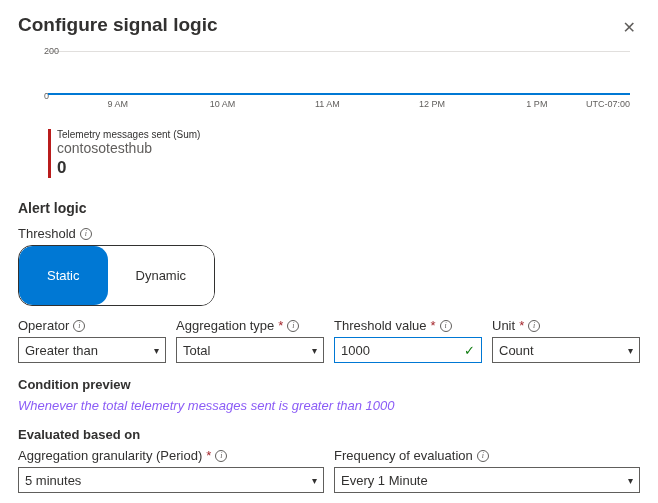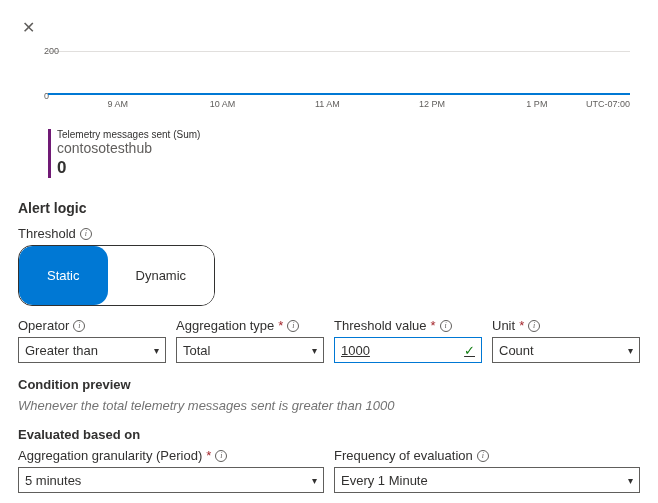--- a/index.html
+++ b/index.html
@@ -170,6 +170,7 @@
 <div class="panel">
 
   <div class="header">
+    <h1>Configure signal logic</h1>
     <div class="close">✕</div>
   </div>
 

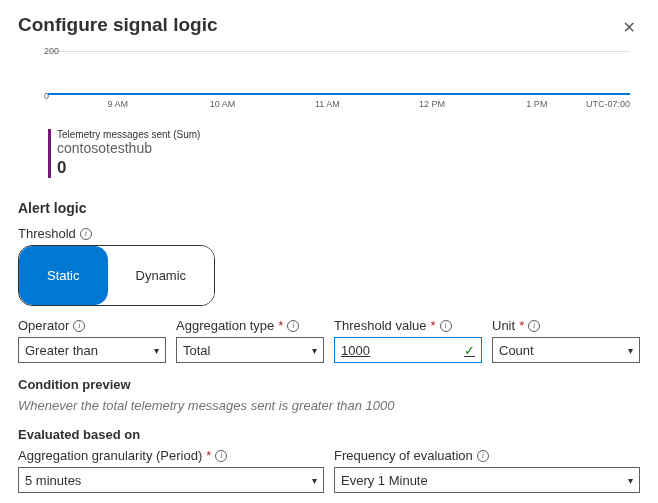--- a/index.html
+++ b/index.html
@@ -77,7 +77,7 @@
   .utc    { position: absolute; right: 0; }
   .legend-block {
     margin: 18px 0 10px 20px;
-    border-left: 3px solid #701a75;
+    border-left: 3px solid #b91c1c;
     padding-left: 6px;
   }
   .legend-title { font-size: 10px; color: #323130; }

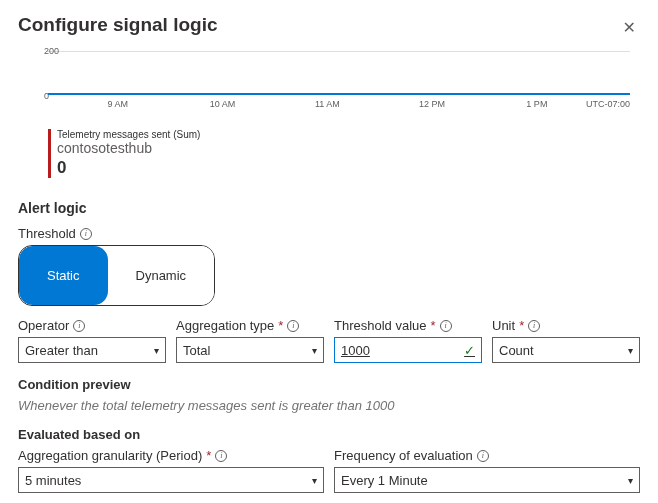--- a/index.html
+++ b/index.html
@@ -155,7 +155,7 @@
     font-size: 10px;
     color: #323130;
   }
-  .input.validated { border-color: #0078d4; text-decoration: underline; }
+  .input.validated { border-color: #0078d4; }
   .check { color: #107c10; font-size: 13px; }
   .preview {
     font-style: italic;

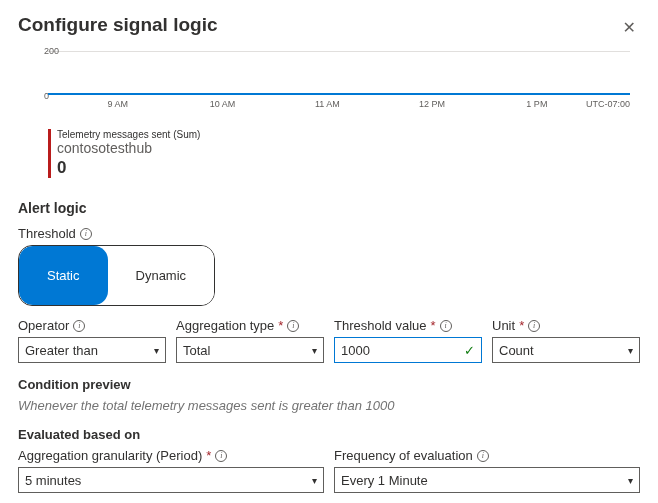--- a/index.html
+++ b/index.html
@@ -159,7 +159,7 @@
   .check { color: #107c10; font-size: 13px; }
   .preview {
     font-style: italic;
-    color: #737373;
+    color: #8b5cf6;
     margin: 6px 0 10px 0;
     font-size: 13px;
   }

